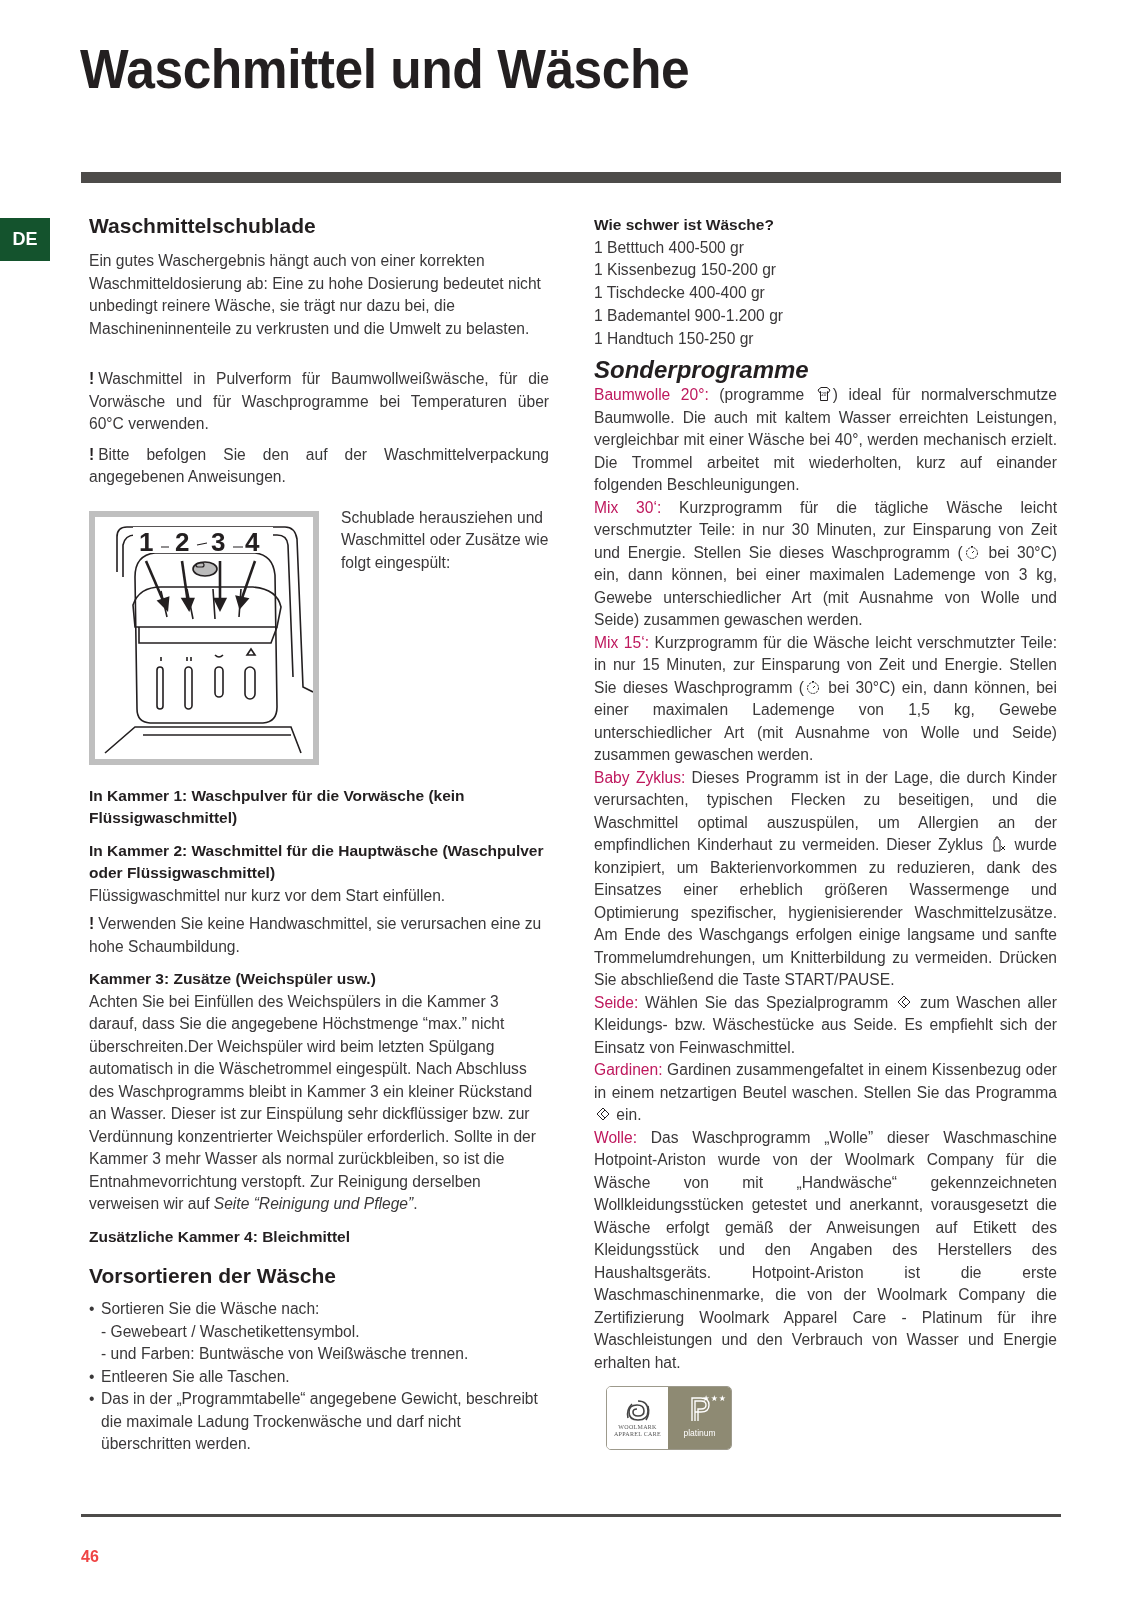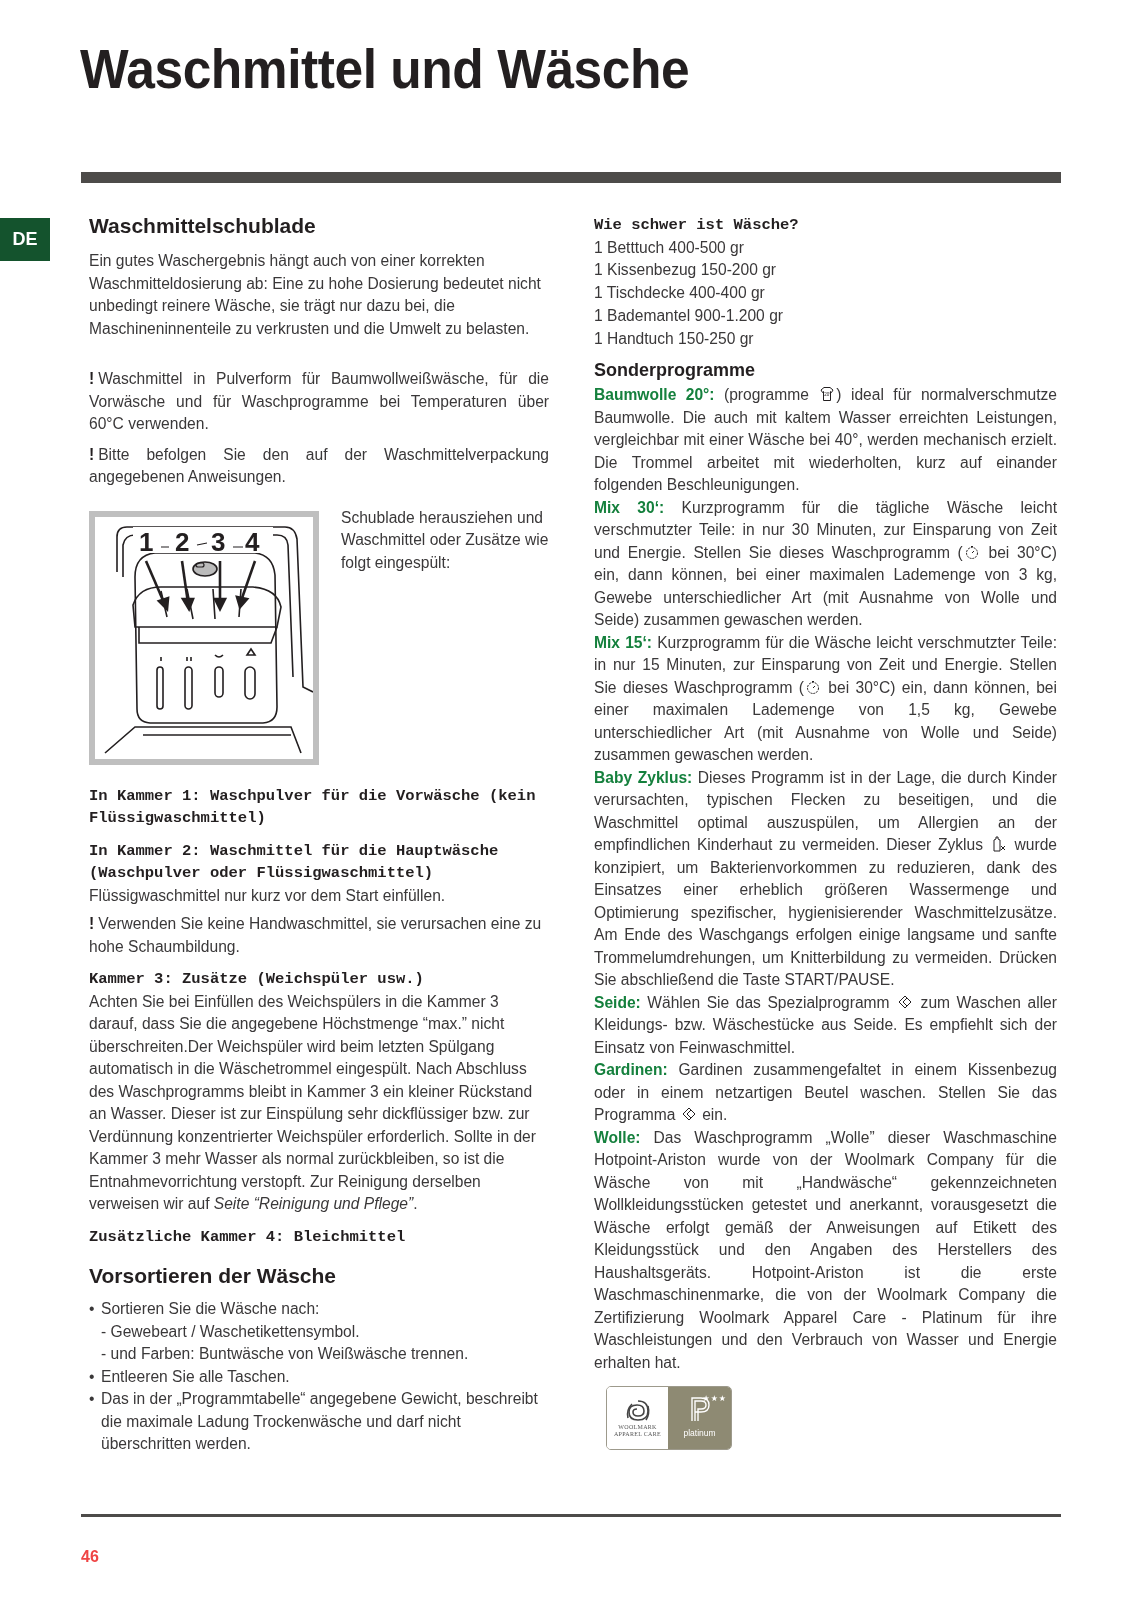--- a/index.html
+++ b/index.html
@@ -11,7 +11,7 @@
   .col-left { left: 89px; top: 212px; width: 460px; }
   .col-right { left: 594px; top: 214px; width: 463px; }
   h2 { margin: 0; font-size: 21px; font-weight: 700; color: #231f20; line-height: 28px; }
-  h3 { margin: 0; font-size: 15.5px; font-weight: 700; color: #231f20; line-height: 22.5px; font-family: Liberation Mono, monospace; }
+  h3 { margin: 0; font-size: 15.5px; font-weight: 700; color: #231f20; line-height: 22.5px; }
   p { margin: 0; }
   .just { text-align: justify; }
   .mt6 { margin-top: 6px; }

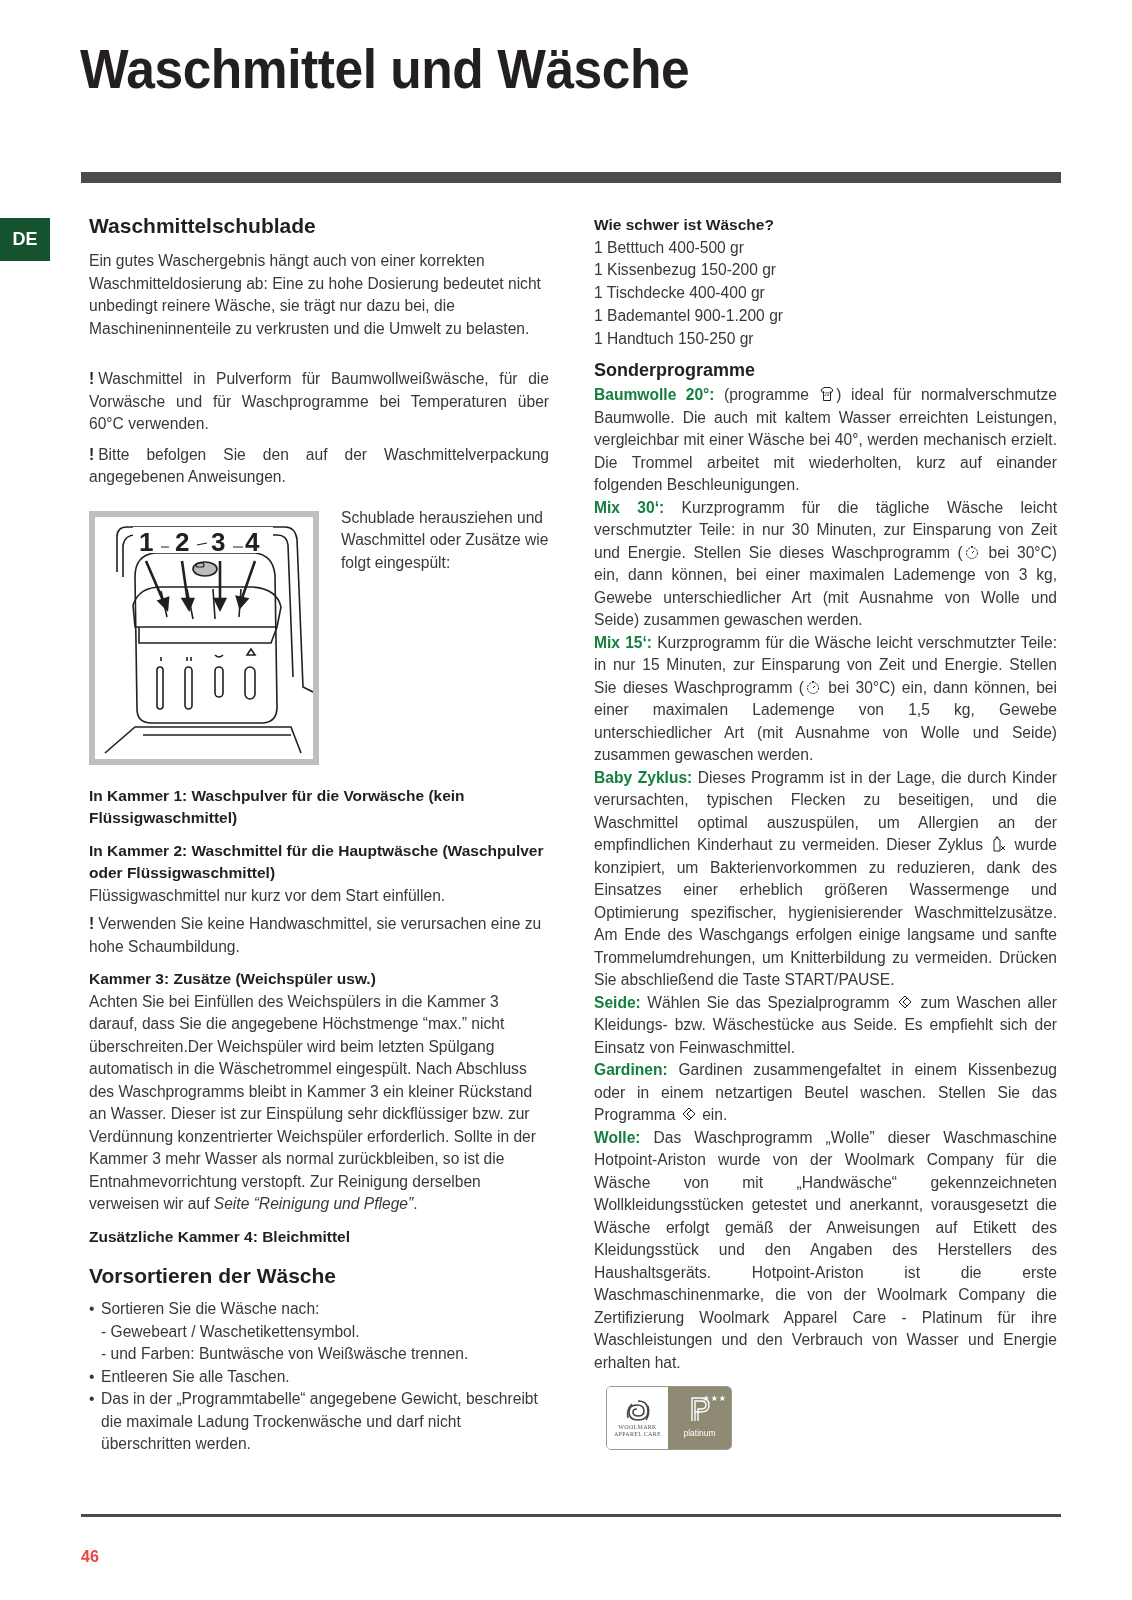--- a/index.html
+++ b/index.html
@@ -133,7 +133,7 @@
     <p>1 Handtuch 150-250 gr</p>
   </div>
 
-  <h2 class="mt6" style="font-size:18px;">Sonderprogramme</h2>
+  <h2 class="mt6" style="font-size:24px;font-style:italic;">Sonderprogramme</h2>
 
   <p class="just">
     <span class="b">Baumwolle 20°:</span><span> (programme </span><svg class="inline-icon" viewBox="0 0 16 16">

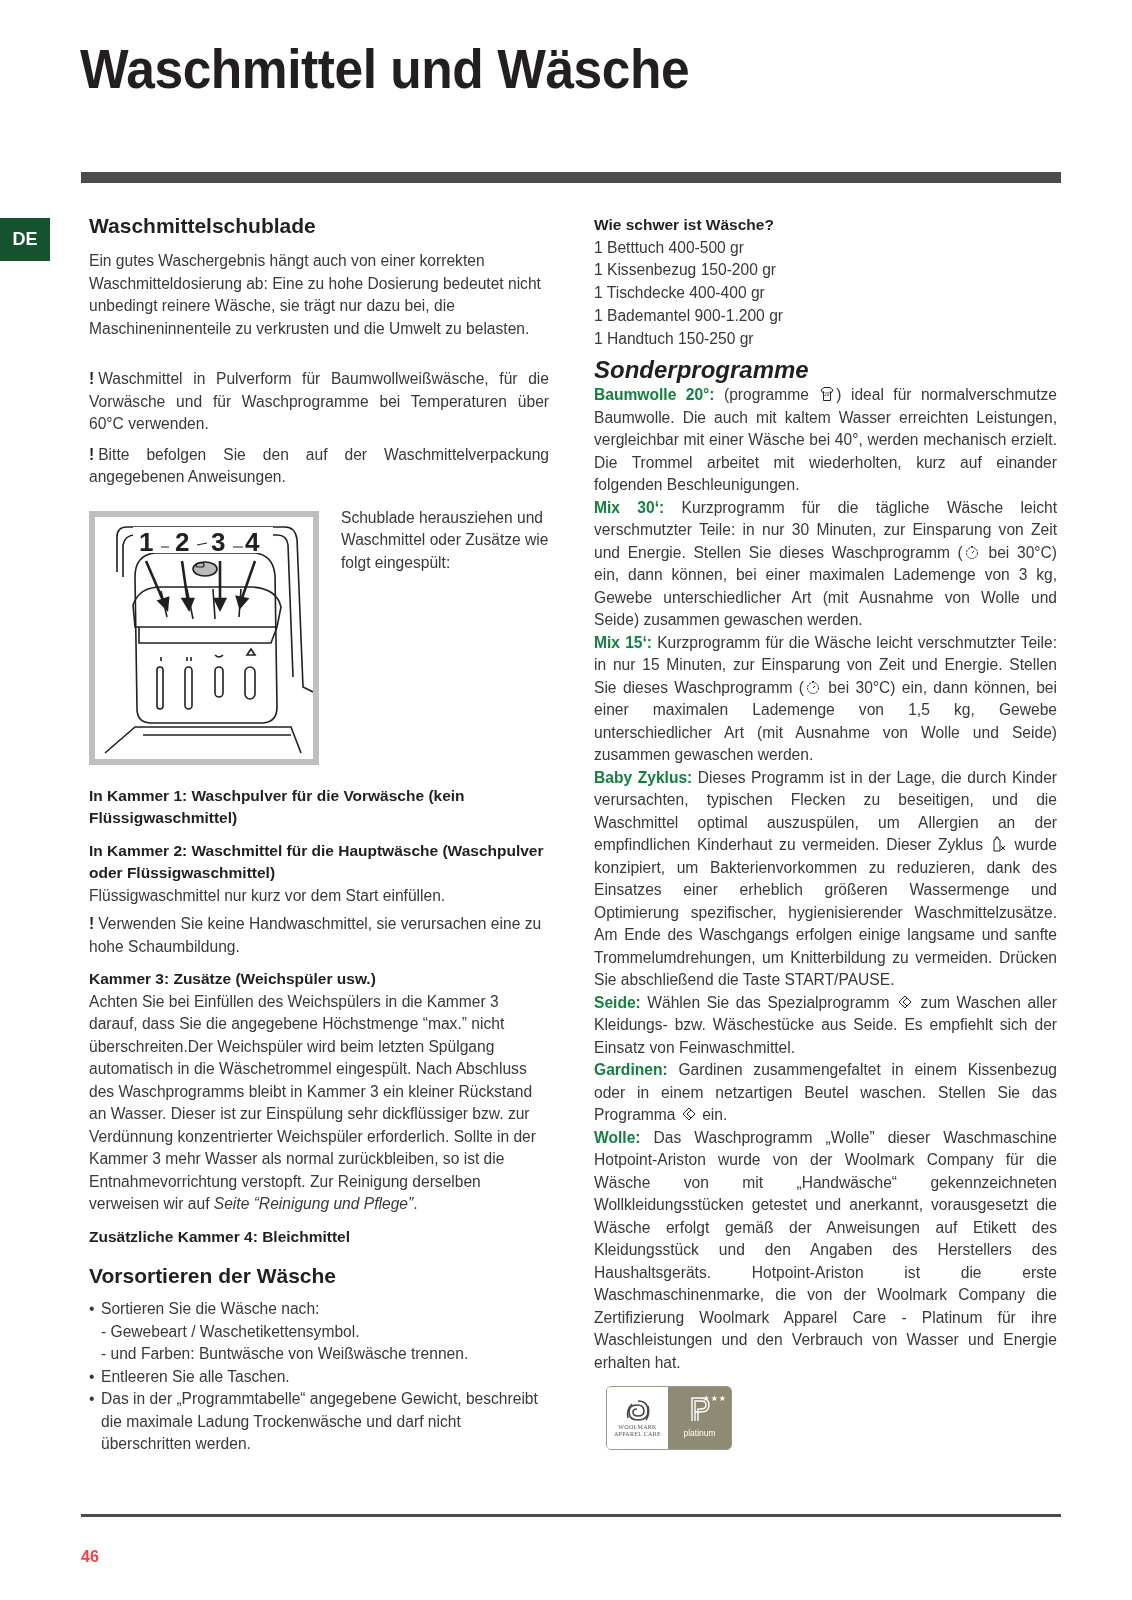--- a/index.html
+++ b/index.html
@@ -24,7 +24,7 @@
   .figure-row { display: flex; gap: 22px; margin-top: 22px; }
   .figure { width: 230px; height: 254px; border: 6px solid #bfbfbf; box-sizing: border-box; background: #fff; position: relative; flex: none; }
   .figure-caption { width: 210px; margin-top: -4px; }
-  .b { font-weight: 700; color: #15803d; }
+  .b { font-weight: 400; color: #be185d; }
   .i { font-style: italic; }
   ul.bullets { list-style: none; padding: 0; margin: 8px 0 0 0; }
   ul.bullets li { position: relative; padding-left: 12px; }

